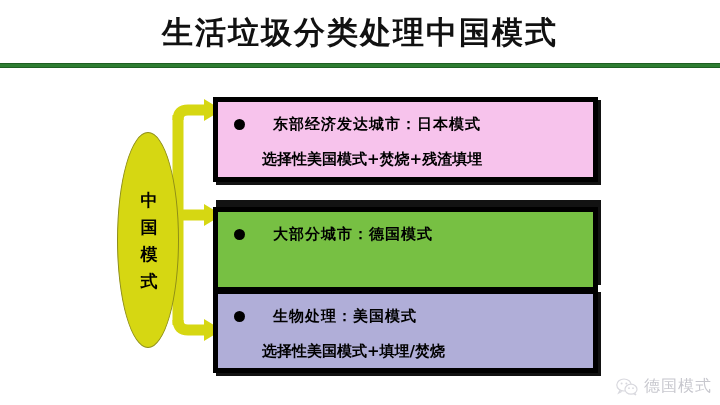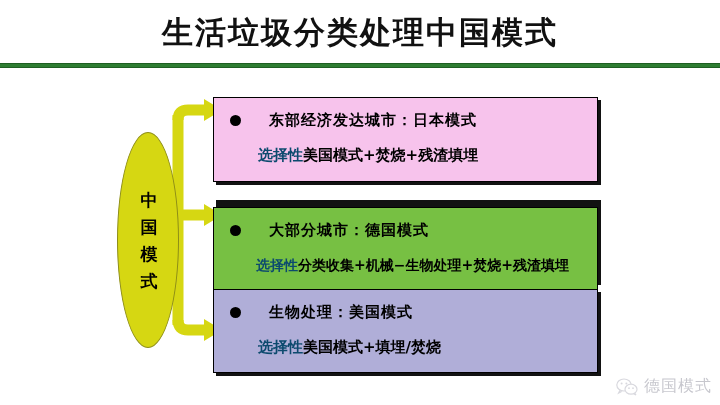--- a/index.html
+++ b/index.html
@@ -90,7 +90,7 @@
     left: 213px;
     width: 385px;
     box-sizing: border-box;
-    border: 1px solid #000000;
+    border: 5px solid #000000;
     padding: 0;
   }
   .box-shadow {

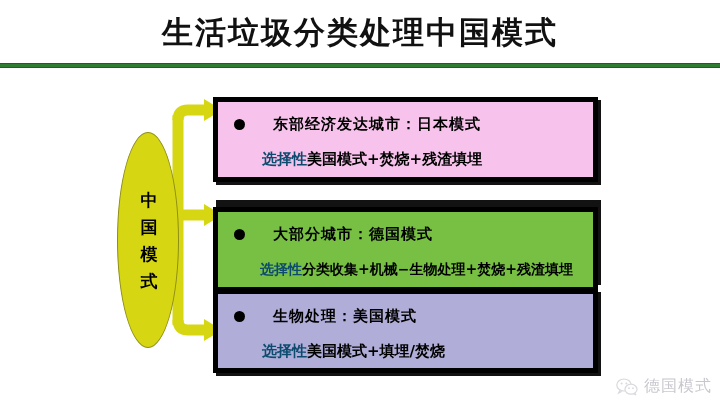--- a/index.html
+++ b/index.html
@@ -145,7 +145,7 @@
     color: #000000;
   }
   #box2 .line2 { font-size: 14px; left: 42px; top: 49px; }
-  .hl { color: #0c4a6e; }
+  .hl { color: #000000; }
 
   
   #watermark {

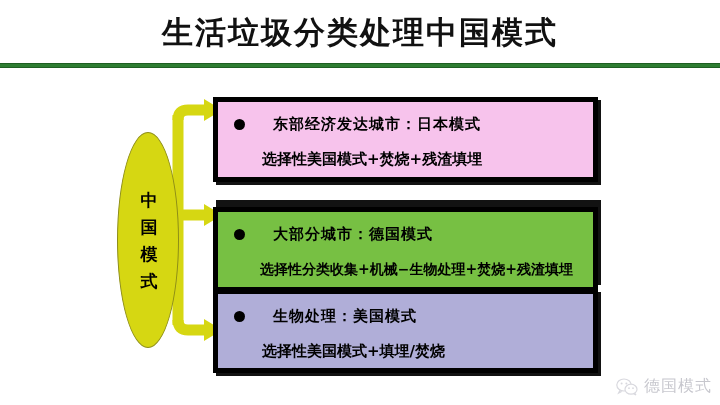--- a/index.html
+++ b/index.html
@@ -213,9 +213,6 @@
     <div class="line1">
       <span class="bullet"></span>
       <span class="heading">大部分城市：德国模式</span>
-    </div>
-    <div class="line2">
-      <span class="hl">选择性</span><span>分类收集+机械−生物处理+焚烧+残渣填埋</span>
     </div>
   </div>
 

